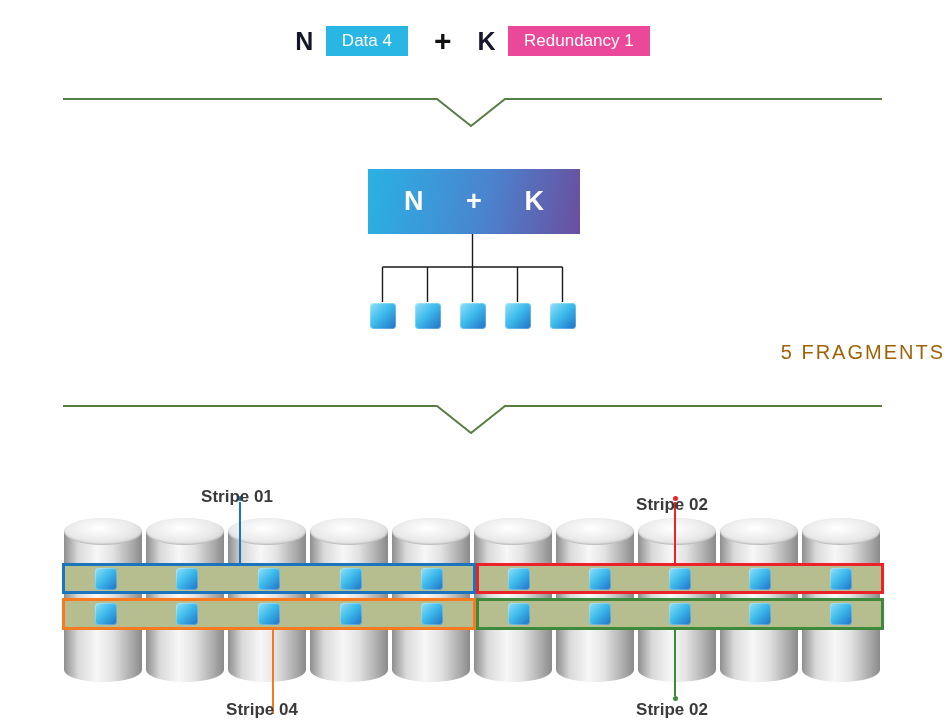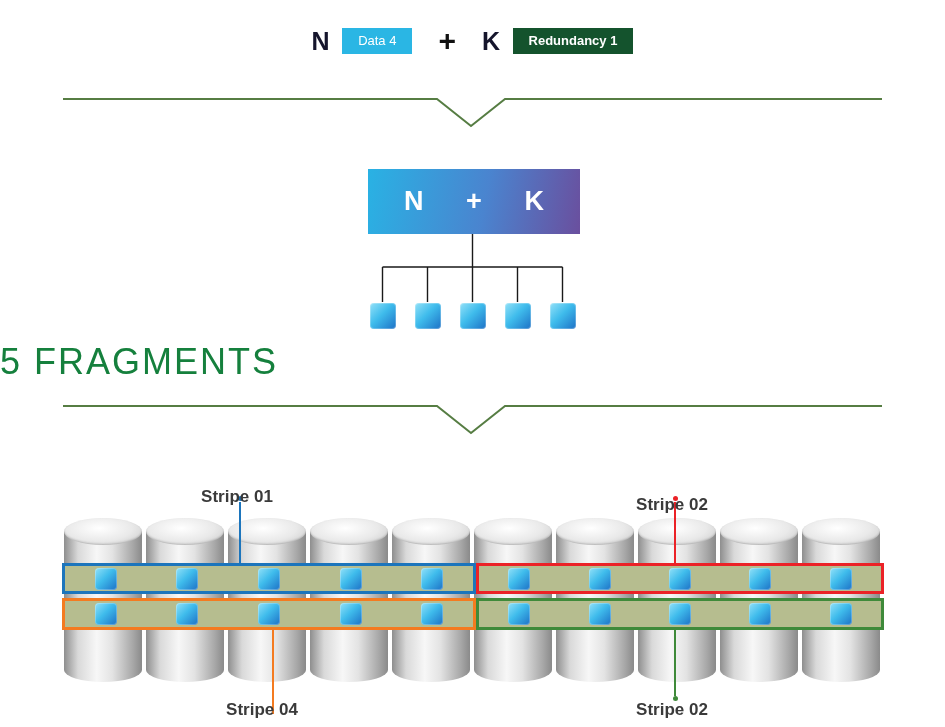--- a/index.html
+++ b/index.html
@@ -11,7 +11,7 @@
   
   .formula { position:absolute; top:26px; left:0; right:0; display:flex; justify-content:center; align-items:center; gap:12px; }
   .big-letter { font-size:25px; font-weight:bold; color:#15152c; letter-spacing:0.5px; }
-  .tag { color:#fff; font-size:13px; padding:5px 16px; line-height:1.2; }
+  .tag { color:#fff; font-size:17px; padding:5px 16px; line-height:1.2; }
   .tag.cyan { background:#2ab6e4; }
   .tag.purple { background:#14532d;font-weight:bold; }
   .plus { font-size:30px; font-weight:bold; color:#111; line-height:1; margin:0 14px; }

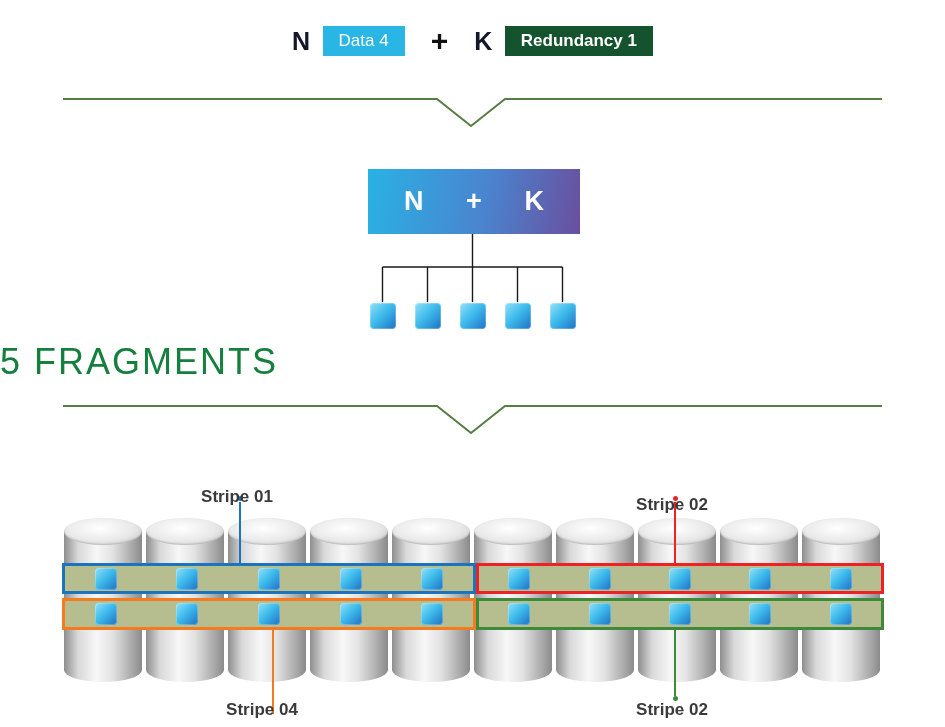--- a/index.html
+++ b/index.html
@@ -13,7 +13,7 @@
   .big-letter { font-size:25px; font-weight:bold; color:#15152c; letter-spacing:0.5px; }
   .tag { color:#fff; font-size:17px; padding:5px 16px; line-height:1.2; }
   .tag.cyan { background:#2ab6e4; }
-  .tag.purple { background:#14532d;font-weight:bold; }
+  .tag.purple { background:#ec4899; }
   .plus { font-size:30px; font-weight:bold; color:#111; line-height:1; margin:0 14px; }
 
   

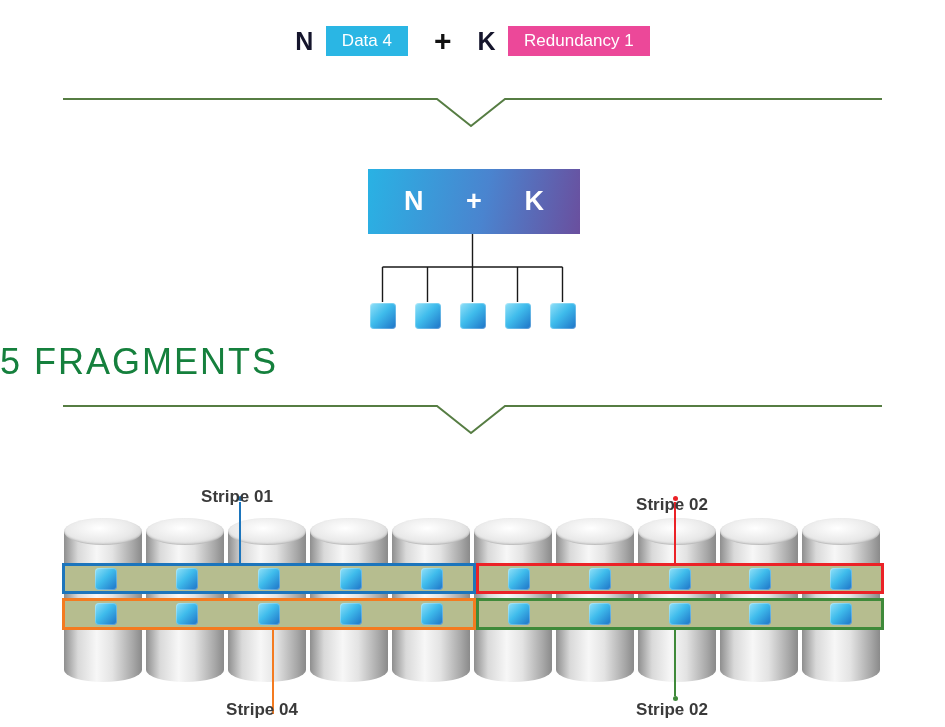--- a/index.html
+++ b/index.html
@@ -33,8 +33,8 @@
               background:linear-gradient(135deg,#93e1f8 0%, #3fbcec 45%, #1d71c6 100%);
               box-shadow: inset 0 0 0 1px rgba(255,255,255,0.25); flex:0 0 auto; }
 
-  .caption { position:absolute; top:341px; left:0; right:0; text-align:left;
-             font-size:36px; letter-spacing:2px; color:#15803d; }
+  .caption { position:absolute; top:341px; left:0; right:0; text-align:right;
+             font-size:20px; letter-spacing:2px; color:#a16207; }
 
   
   .disks { position:absolute; left:0; top:518px; width:945px; height:166px; z-index:1; }

